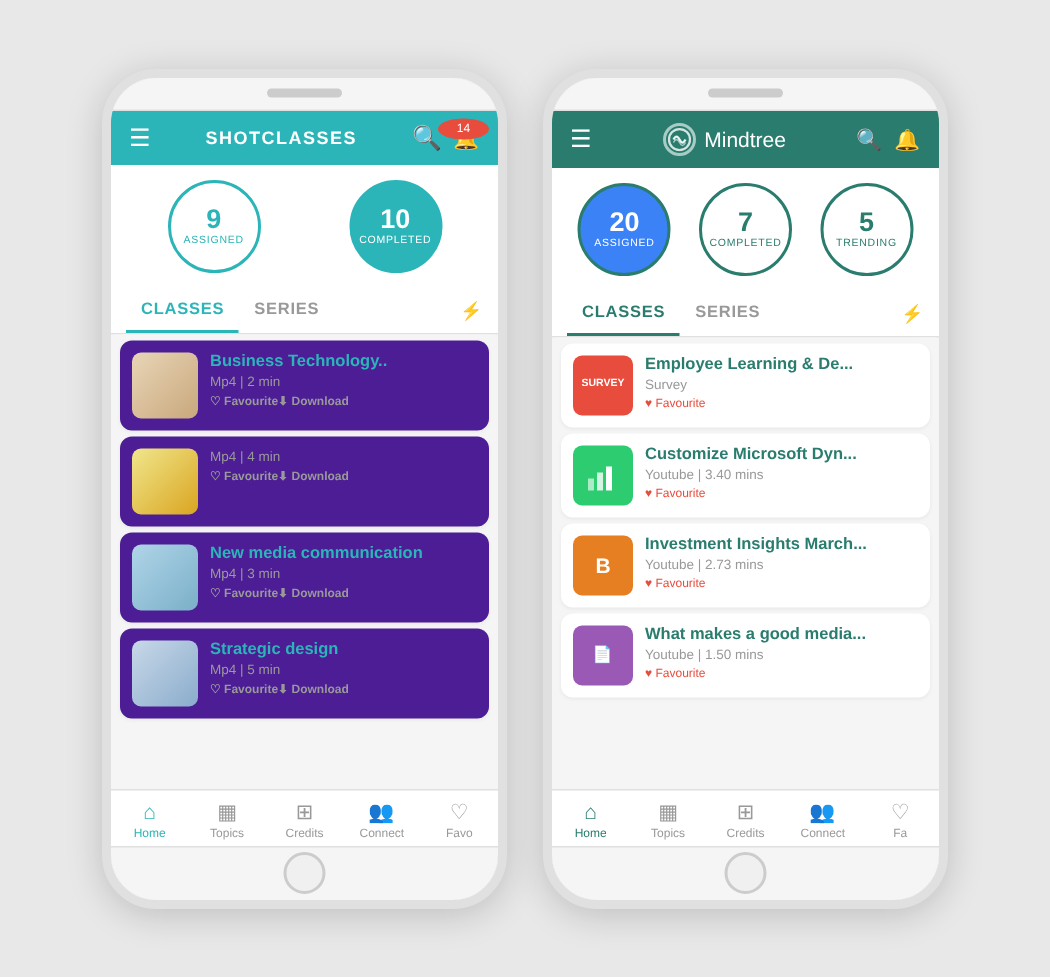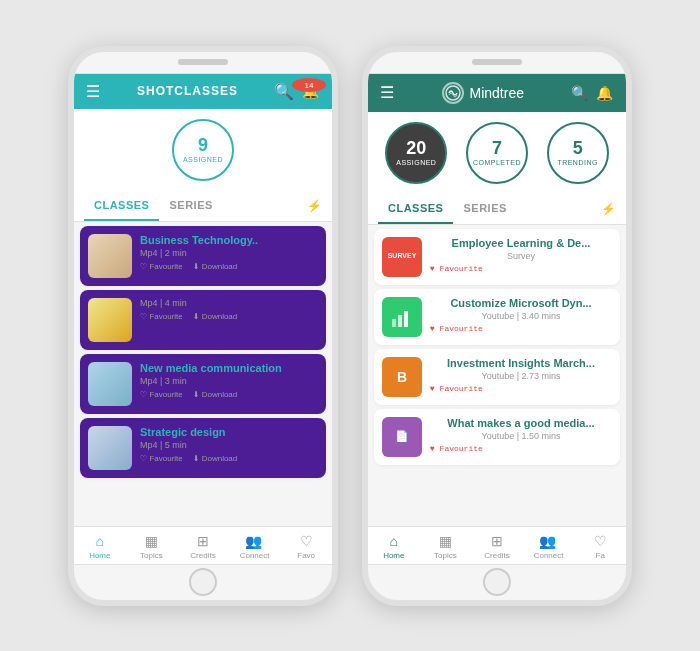--- a/index.html
+++ b/index.html
@@ -425,6 +425,10 @@
           <span class="num">9</span>
           <span class="lbl">ASSIGNED</span>
         </div>
+        <div class="stat-circle filled">
+          <span class="num">10</span>
+          <span class="lbl">COMPLETED</span>
+        </div>
       </div>
 
       <div class="tabs-row">

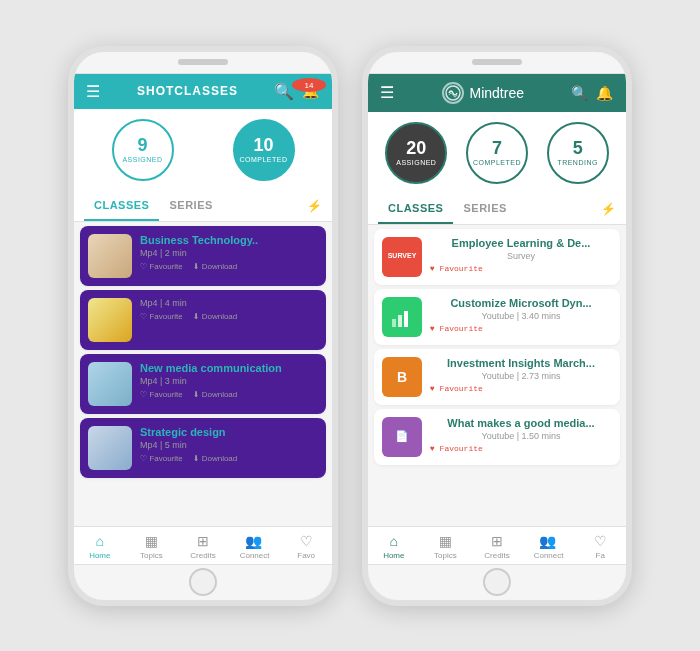--- a/index.html
+++ b/index.html
@@ -280,7 +280,7 @@
       border: 2px solid #2a7d6e;
     }
     .stat-circle-mind.filled {
-      background: #404040;
+      background: #3b82f6;
       color: white;
     }
     .stat-circle-mind .num {

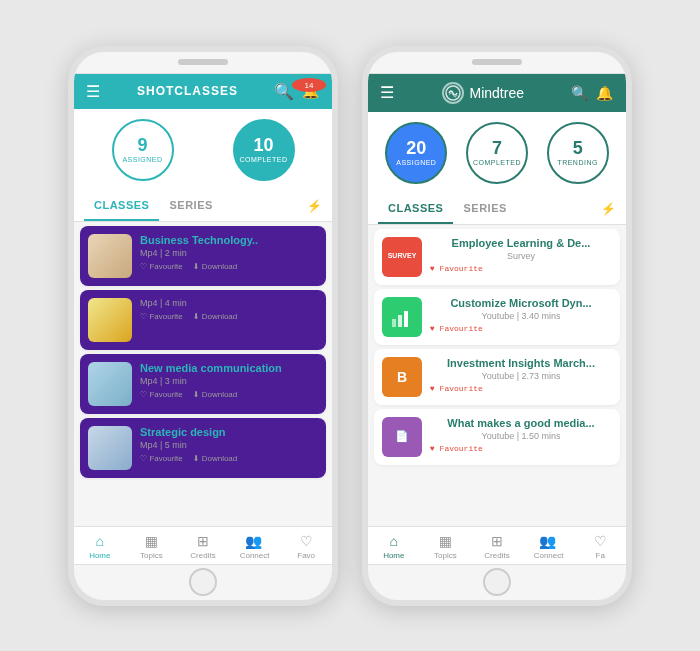--- a/index.html
+++ b/index.html
@@ -347,7 +347,7 @@
       font-weight: 700;
       color: white;
     }
-    .class-info-mind { flex: 1; text-align: center; }
+    .class-info-mind { flex: 1; }
     .class-title-mind {
       font-size: 11px;
       font-weight: 700;

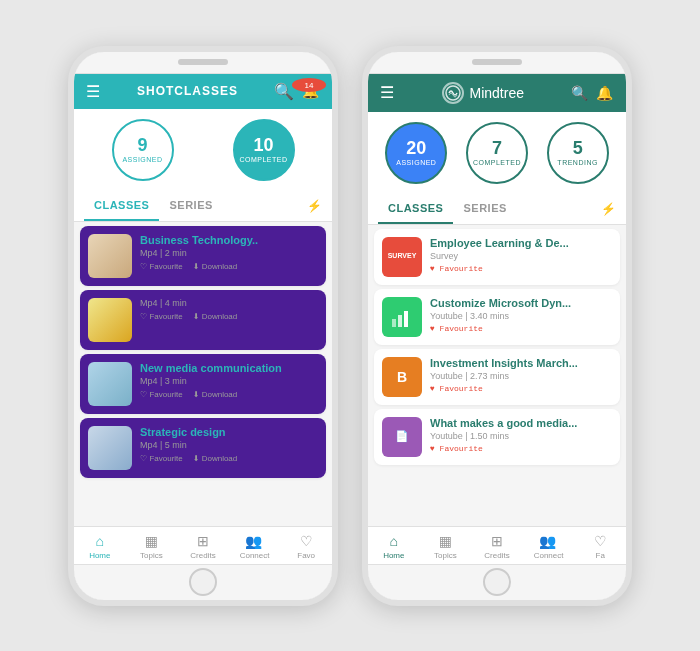--- a/index.html
+++ b/index.html
@@ -203,7 +203,7 @@
     }
     .class-actions {
       display: flex;
-      gap: 10px;
+      font-weight: bold;
     }
     .class-action {
       font-size: 8px;

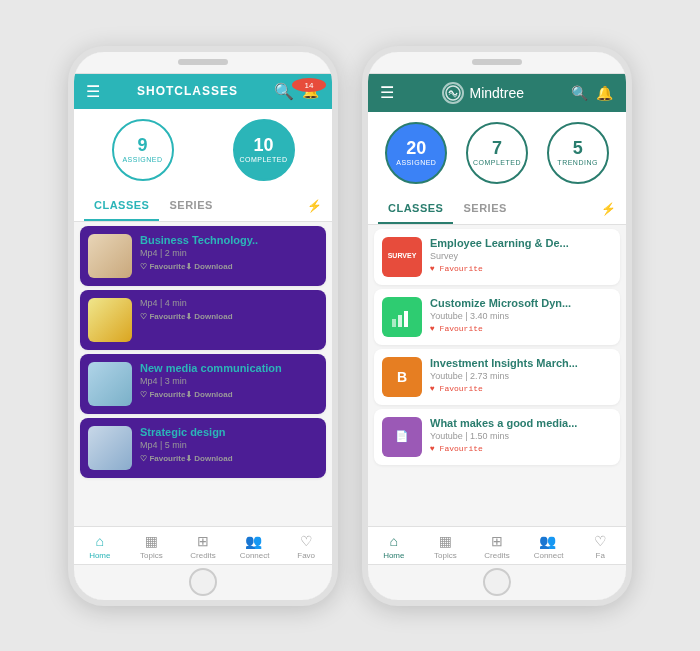--- a/index.html
+++ b/index.html
@@ -366,7 +366,6 @@
       align-items: center;
       gap: 2px;
       cursor: pointer;
-      font-family: Liberation Mono, monospace;
     }
 
     .bottom-nav-mind {

